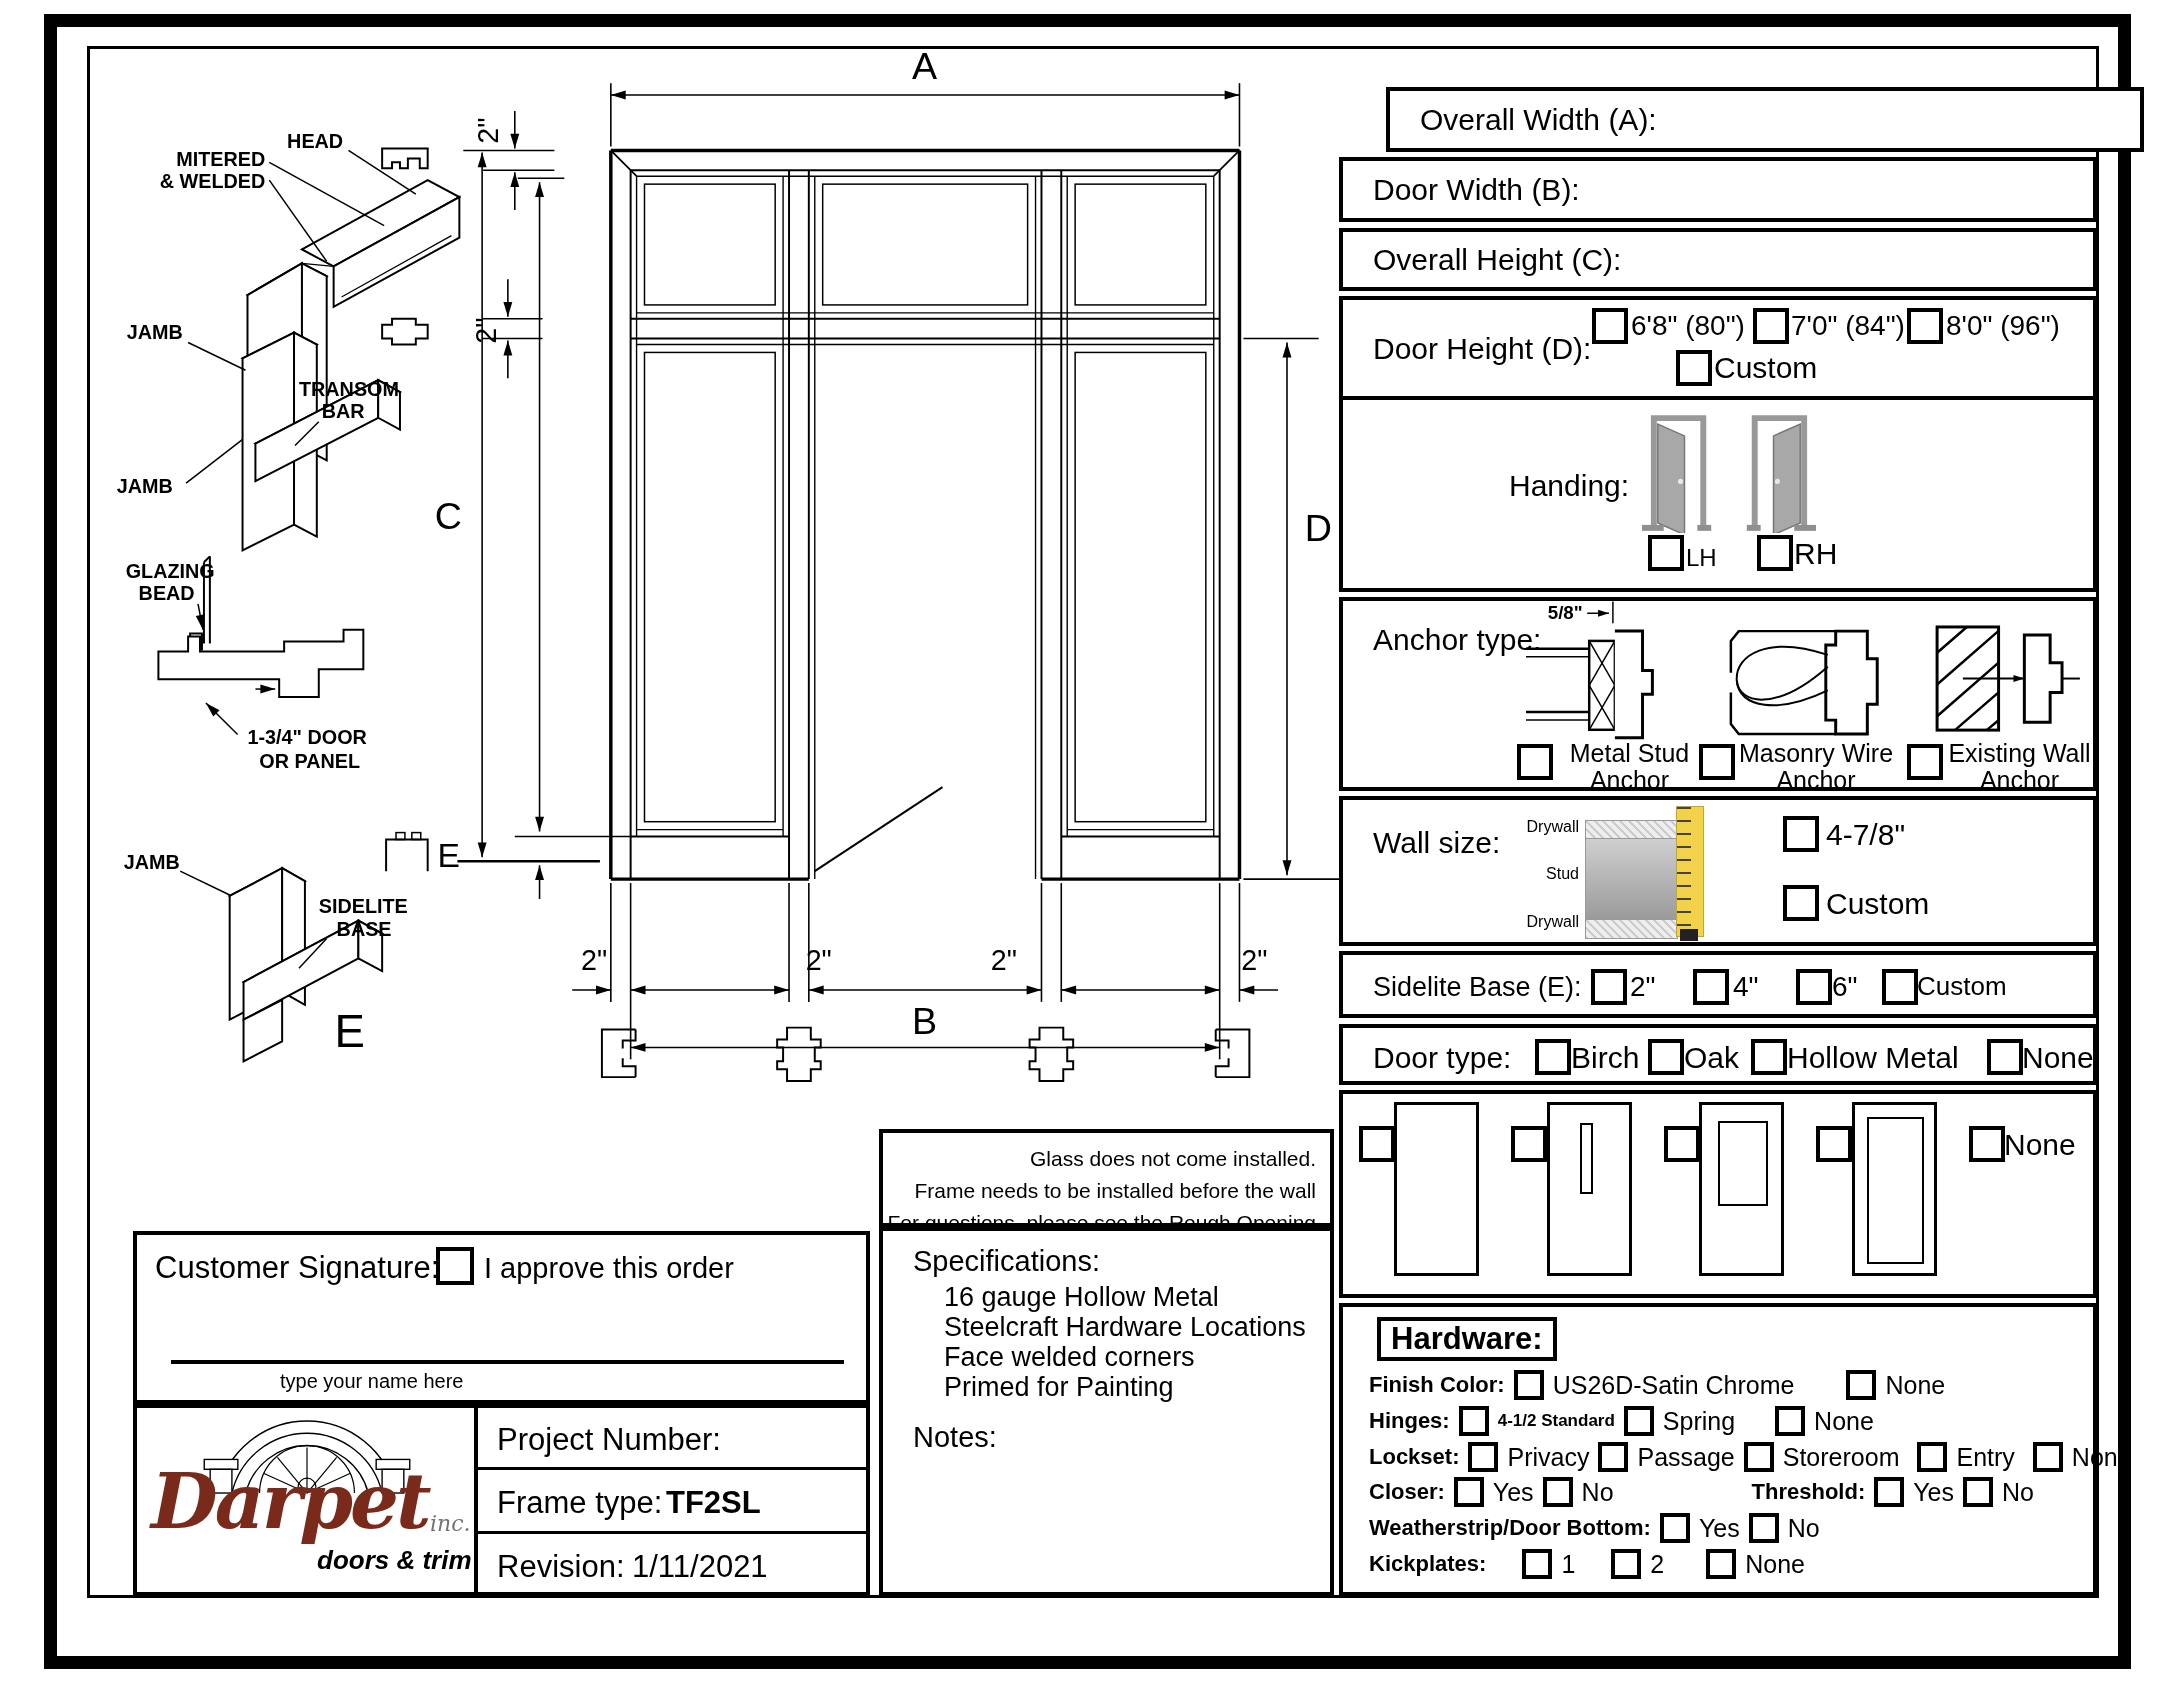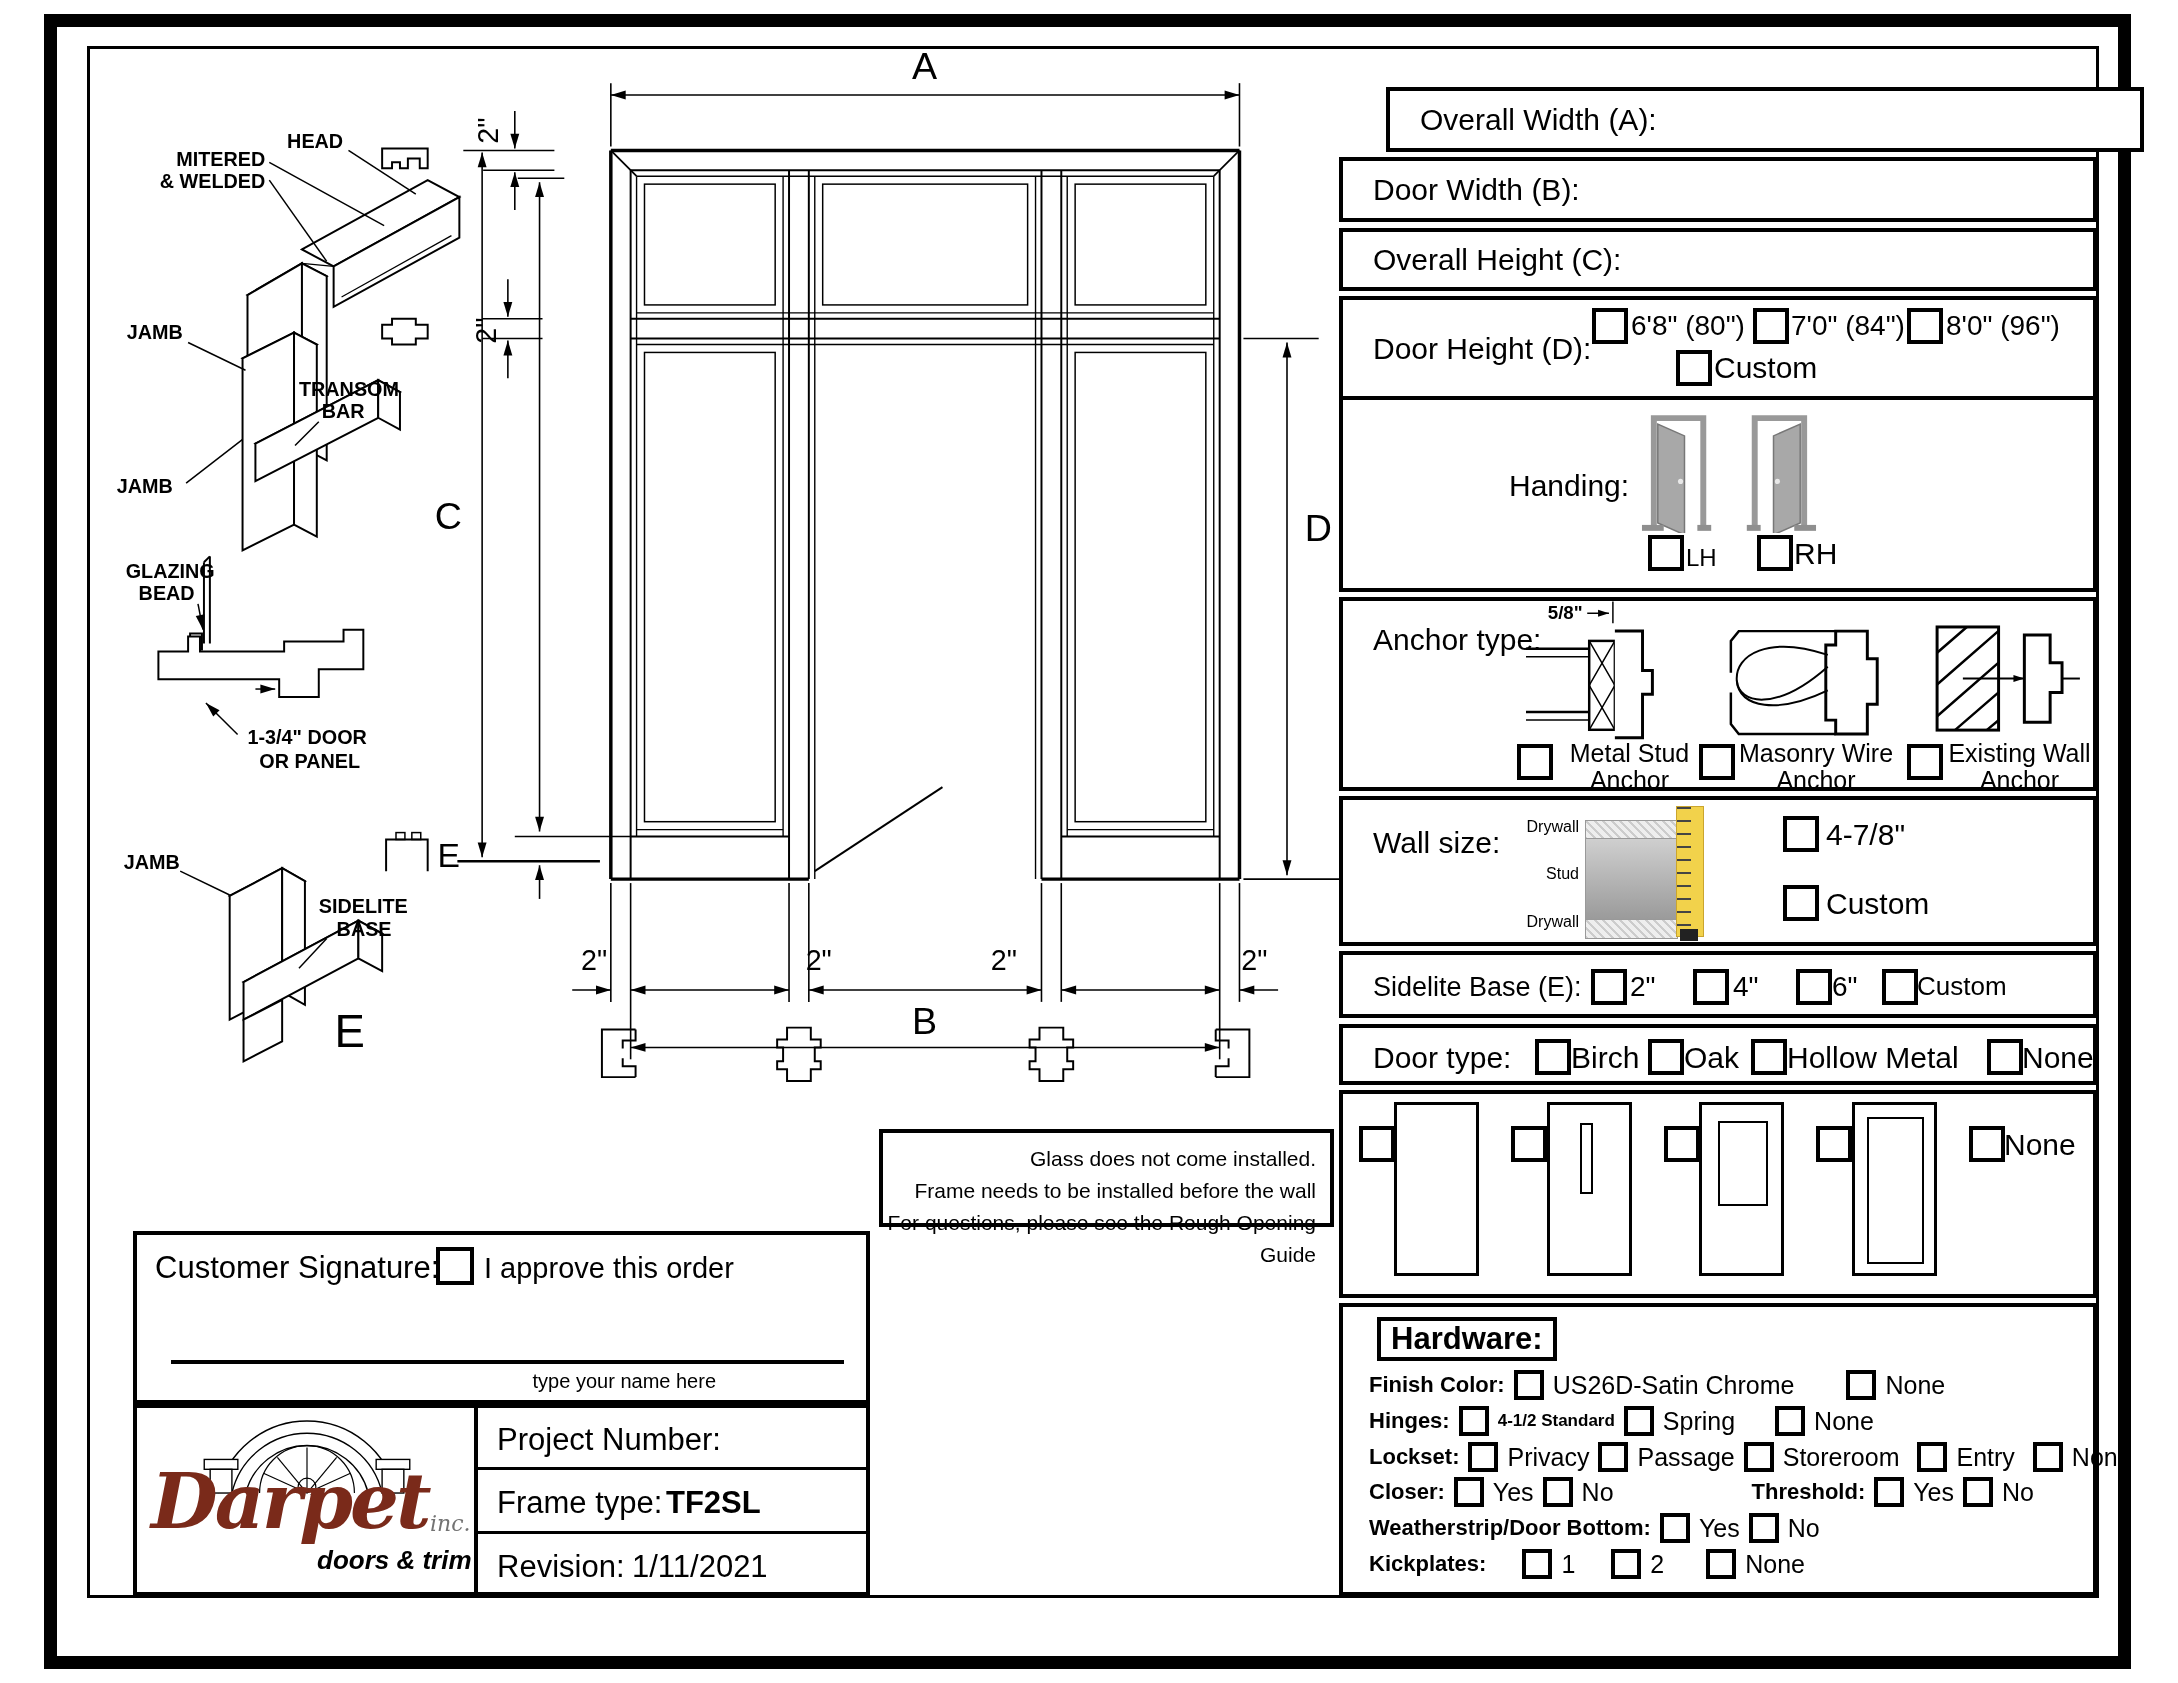--- a/index.html
+++ b/index.html
@@ -461,6 +461,16 @@
     </div>
   </div>
 
+  <div class="abs" style="left:879px;top:1227px;width:455px;height:369px;border:4px solid #000;box-sizing:border-box;background:#fff;">
+    <div class="abs" style="left:30px;top:14px;font-size:29px;">Specifications:</div>
+    <div class="abs" style="left:61px;top:51px;">
+      <div class="spec-item">16 gauge Hollow Metal</div>
+      <div class="spec-item">Steelcraft Hardware Locations</div>
+      <div class="spec-item">Face welded corners</div>
+      <div class="spec-item">Primed for Painting</div>
+    </div>
+    <div class="abs" style="left:30px;top:190px;font-size:29px;">Notes:</div>
+  </div>
 
   <div class="abs" style="left:133px;top:1231px;width:737px;height:173px;border:4px solid #000;box-sizing:border-box;background:#fff;">
     <span class="abs" style="left:18px;top:15px;font-size:31px;">Customer Signature:</span>

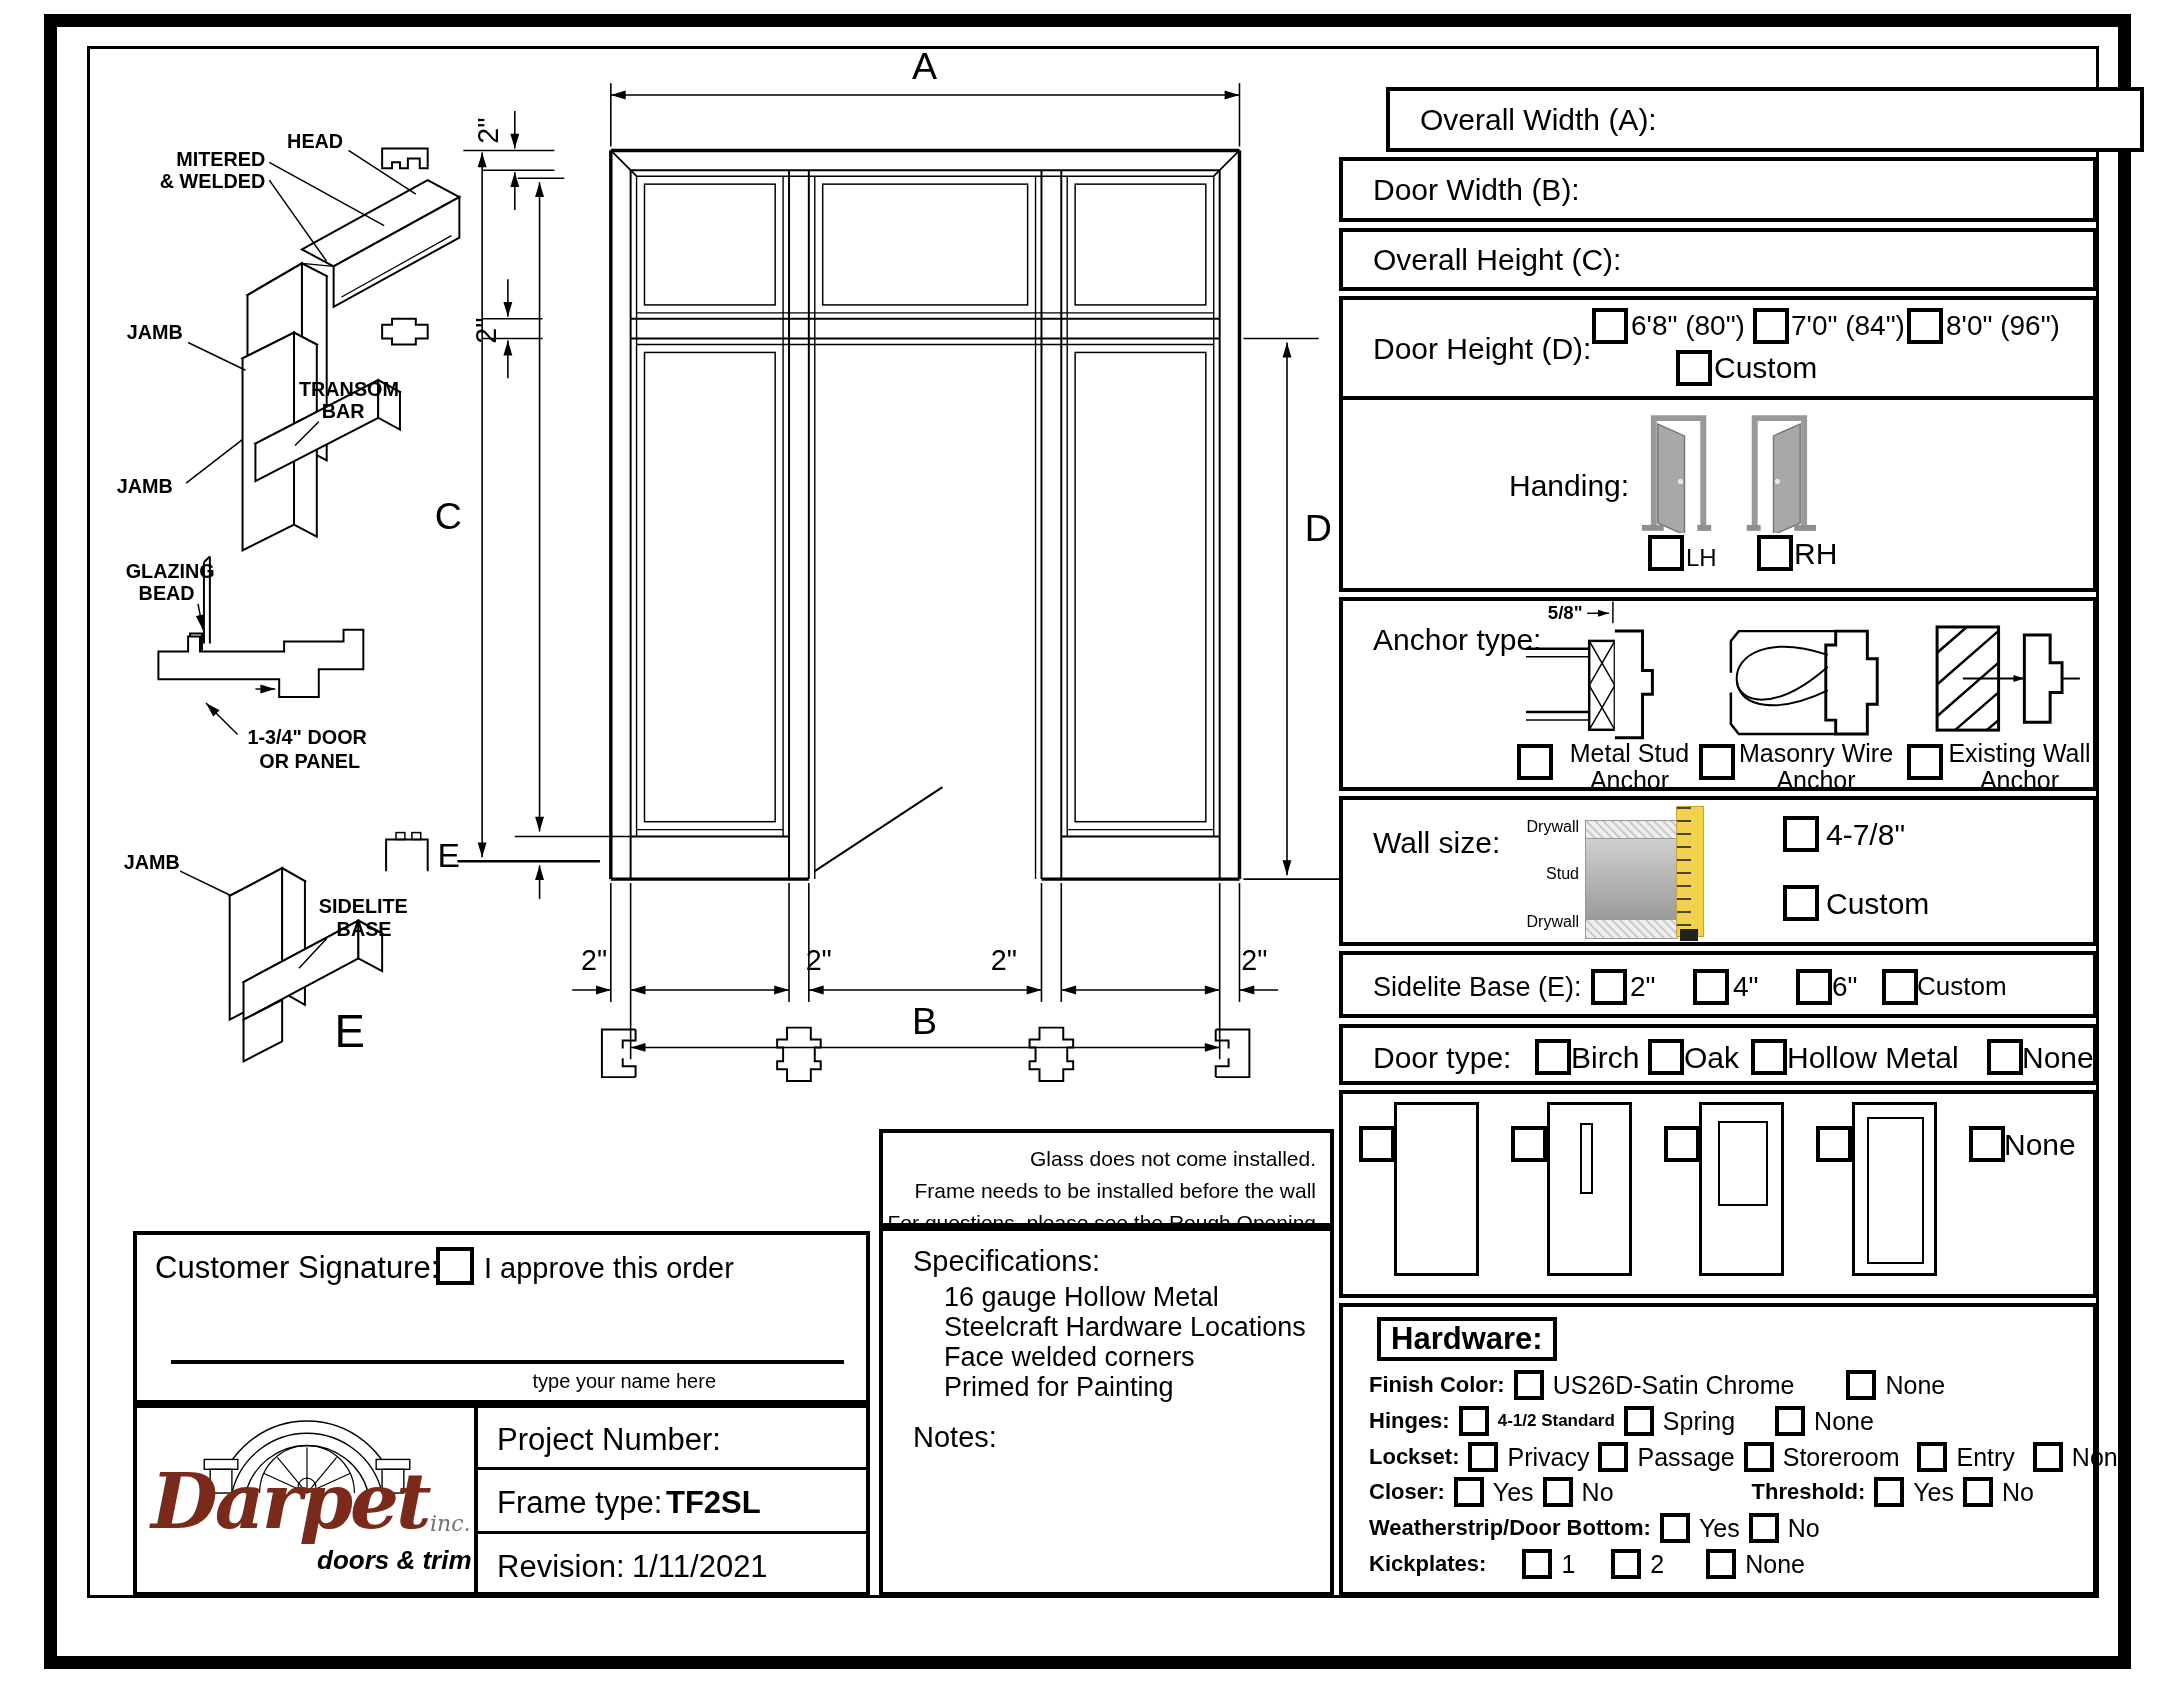--- a/index.html
+++ b/index.html
@@ -477,7 +477,7 @@
     <span class="cb abs" style="left:299px;top:12px;width:30px;height:30px;"></span>
     <span class="abs" style="left:347px;top:17px;font-size:29px;">I approve this order</span>
     <div class="abs" style="left:34px;top:125px;width:673px;border-top:4px solid #000;"></div>
-    <div class="abs" style="left:143px;top:135px;width:436px;text-align:right;font-size:20px;">type your name here</div>
+    <div class="abs" style="left:143px;top:135px;width:436px;text-align:left;font-size:20px;">type your name here</div>
   </div>
 
   <div class="abs" style="left:133px;top:1404px;width:737px;height:192px;border:4px solid #000;box-sizing:border-box;background:#fff;">

